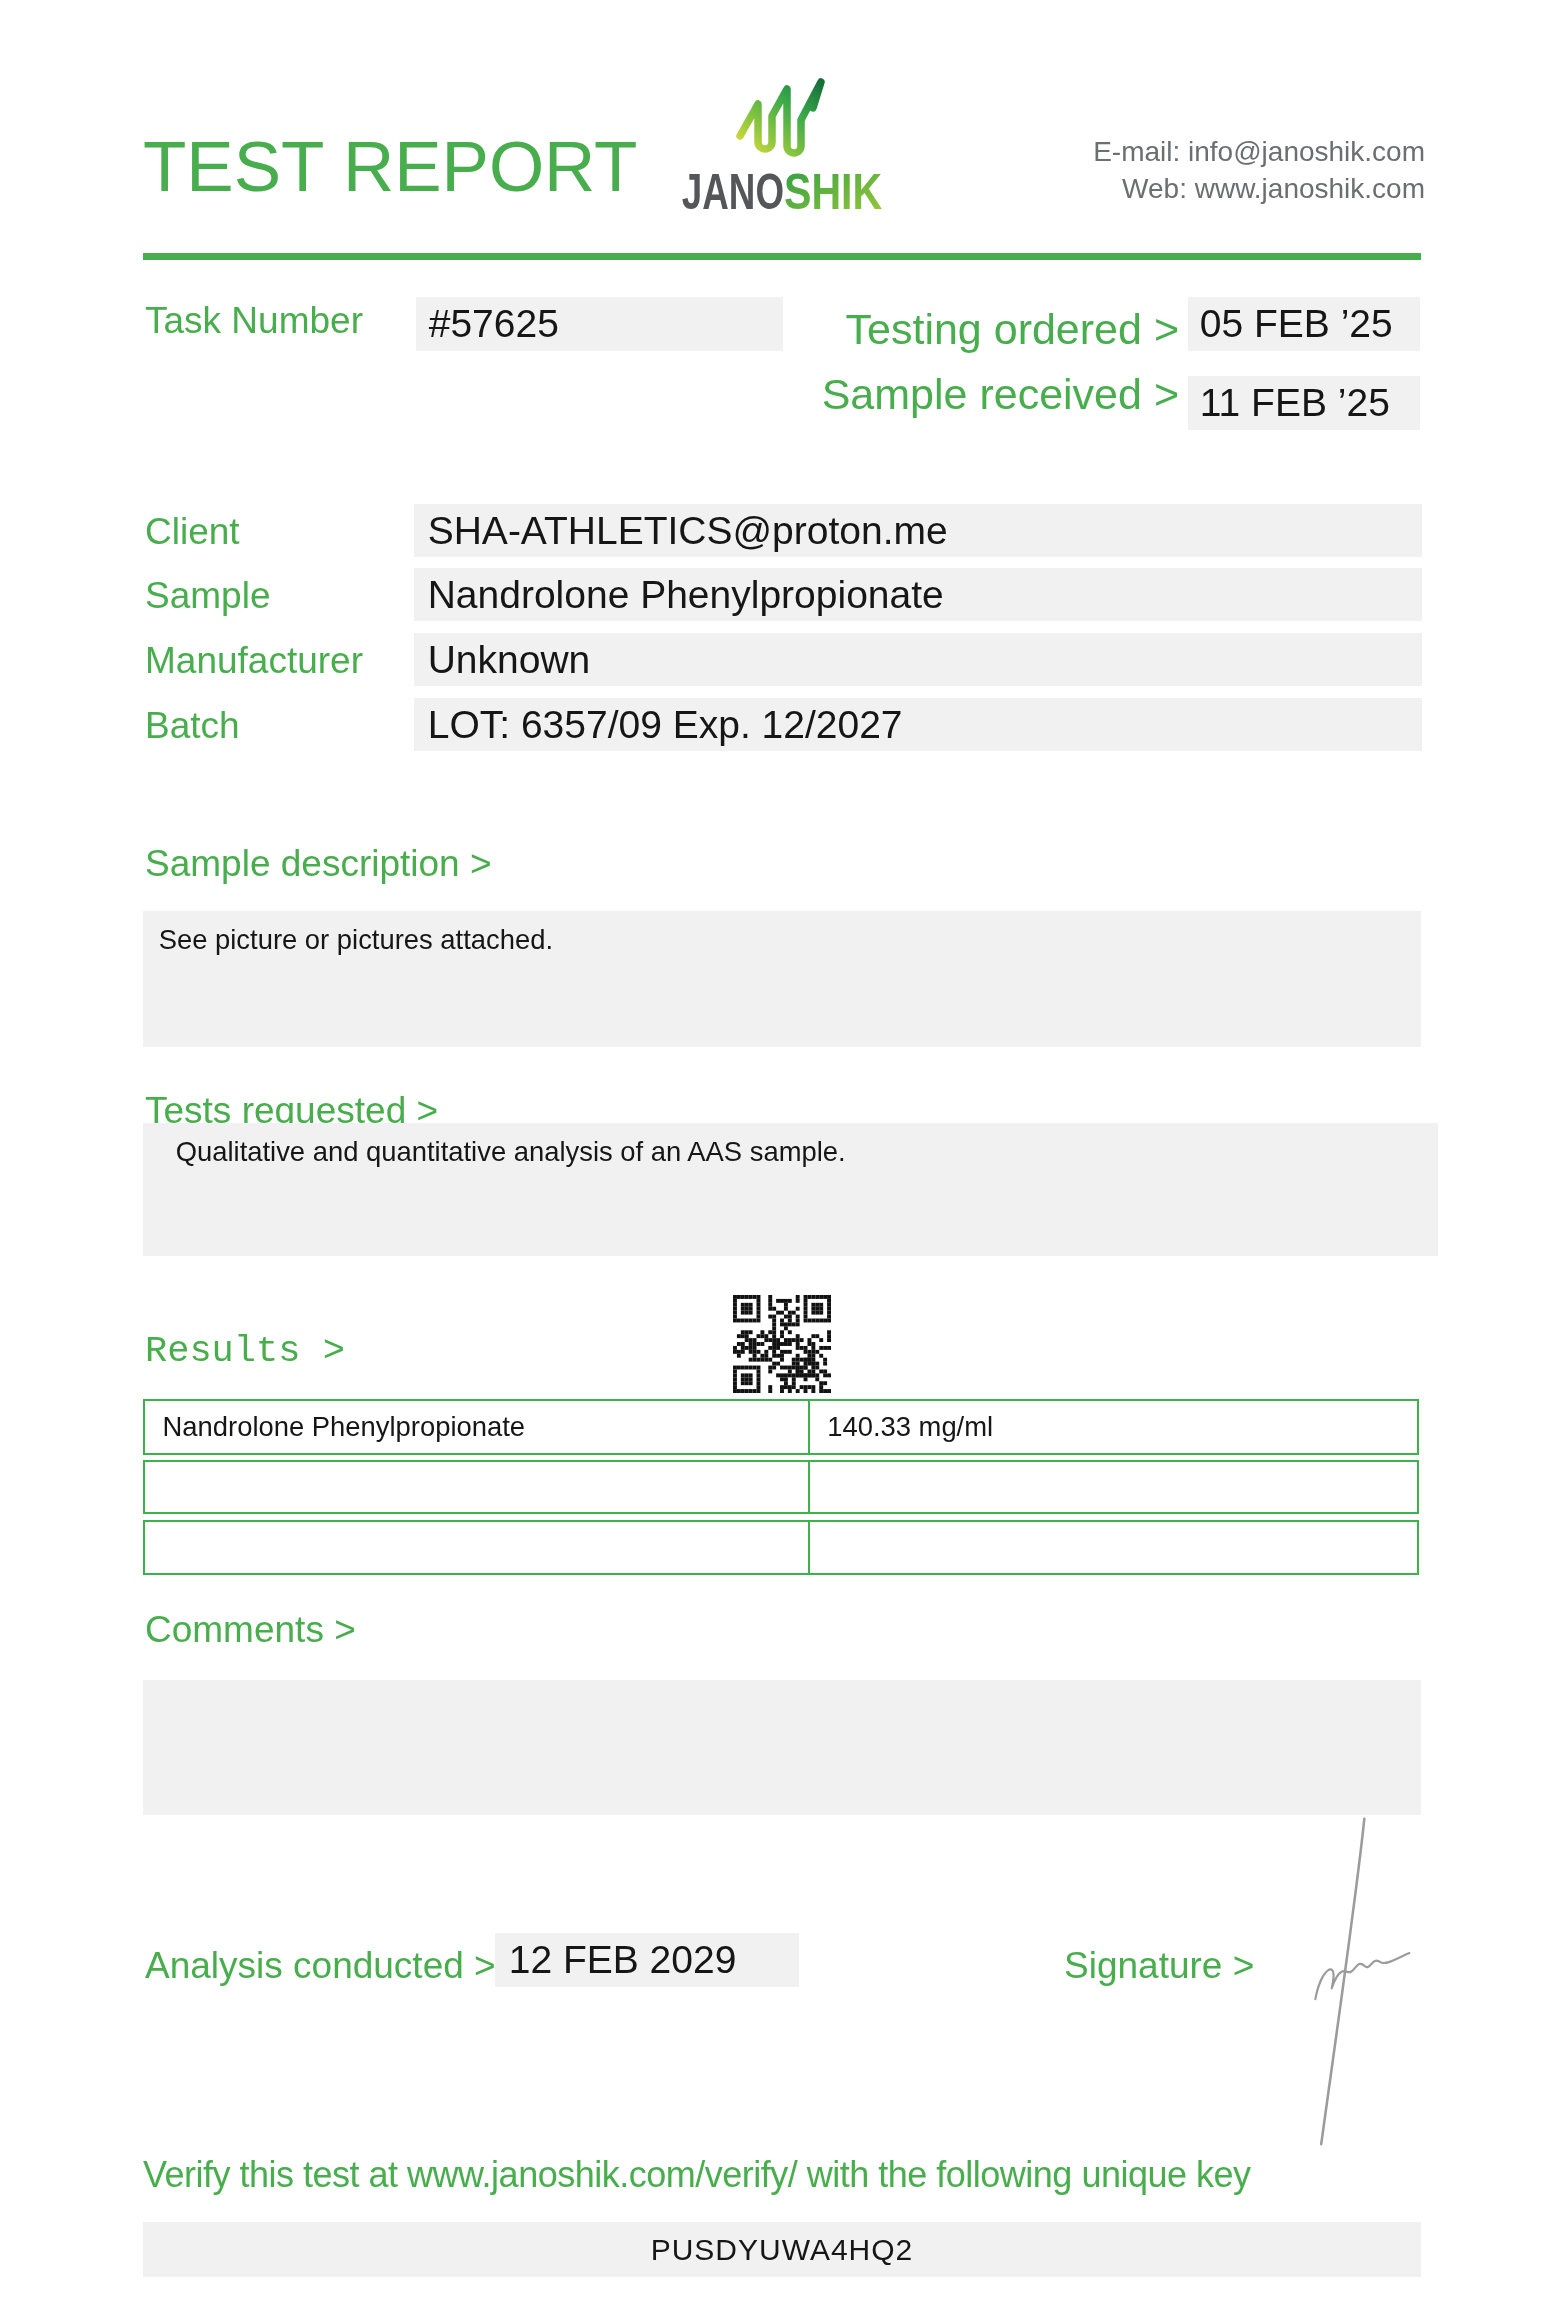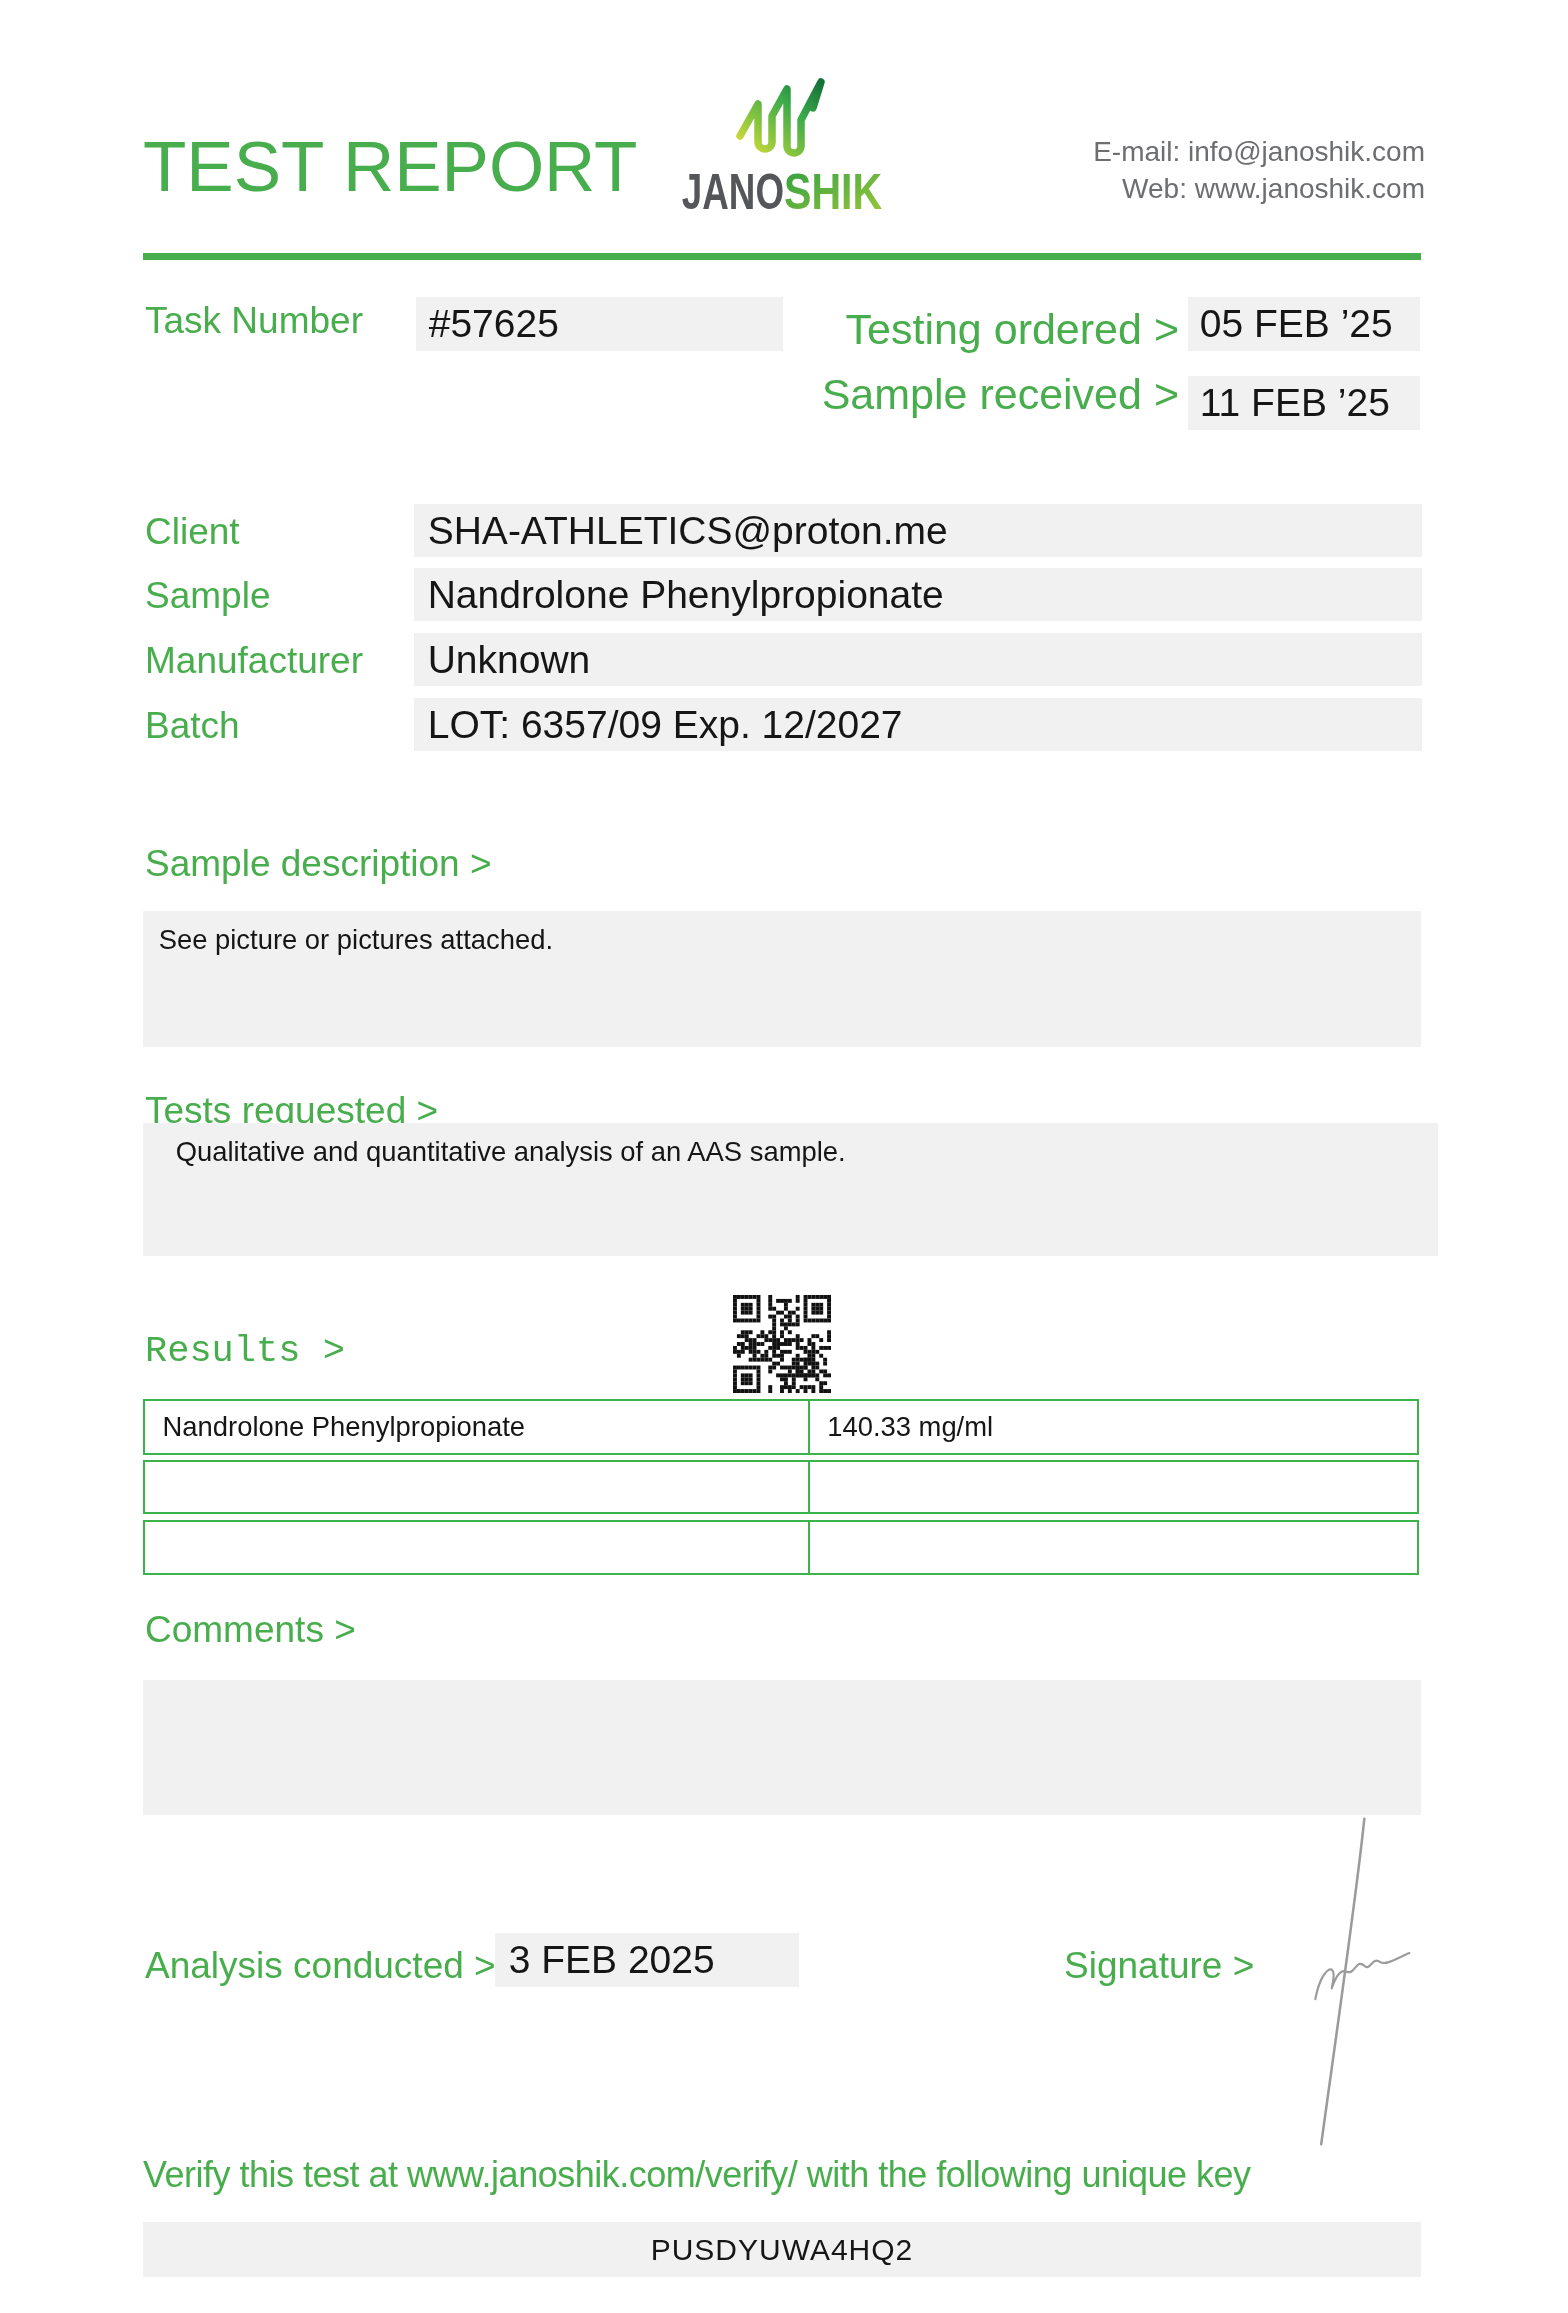--- a/index.html
+++ b/index.html
@@ -481,7 +481,7 @@
 
   <div id="analysis-label" class="abs label">Analysis conducted &gt;</div>
   <div id="analysis-box" class="abs graybox">
-    <div class="value">3 FEB 2025</div>
+    <div class="value">12 FEB 2029</div>
   </div>
   <div id="signature-label" class="abs label">Signature &gt;</div>
 

